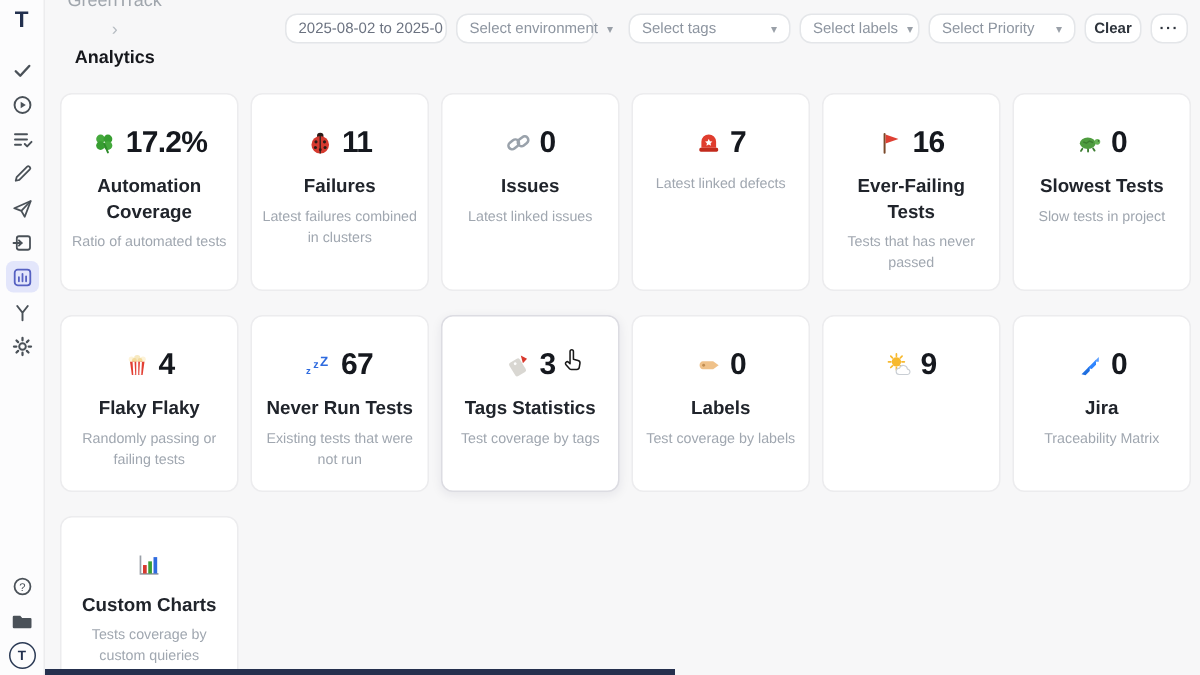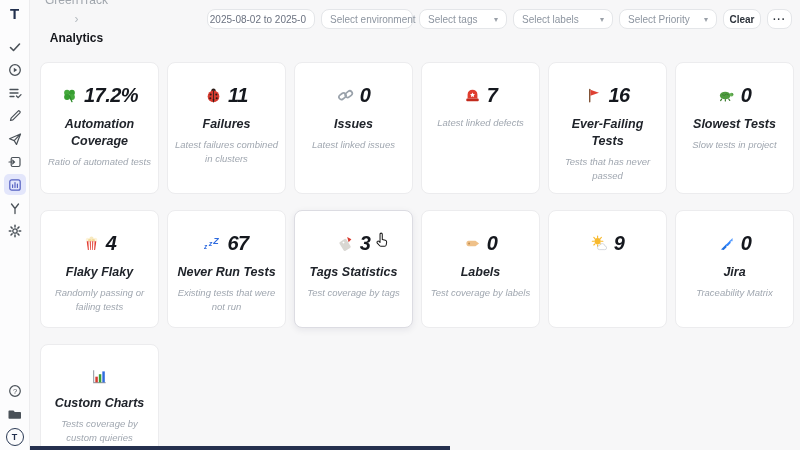--- a/index.html
+++ b/index.html
@@ -51,7 +51,7 @@
   }
   .btn.select { justify-content:space-between; }
   .btn .caret { color:#9aa0a8; font-size:8px; margin-left:6px; }
-  .btn.date { width:108px; justify-content:flex-end; color:#6b7280; }
+  .btn.date { width:108px; justify-content:flex-start; color:#6b7280; }
   .btn.env { width:92px; }
   .btn.tags { width:88px; }
   .btn.labels { width:100px;text-align:right; }

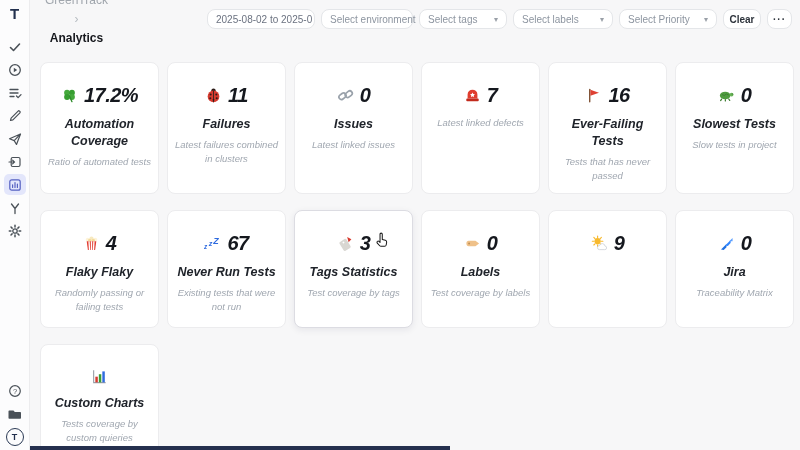--- a/index.html
+++ b/index.html
@@ -53,7 +53,7 @@
   .btn .caret { color:#9aa0a8; font-size:8px; margin-left:6px; }
   .btn.date { width:108px; justify-content:flex-start; color:#6b7280; }
   .btn.env { width:92px; }
-  .btn.tags { width:88px; }
+  .btn.tags { width:108px;margin-left:17px; }
   .btn.labels { width:100px;text-align:right; }
   .btn.priority { width:98px; }
   .btn.clear { width:38px; justify-content:center; color:#2d333b; font-weight:700; }

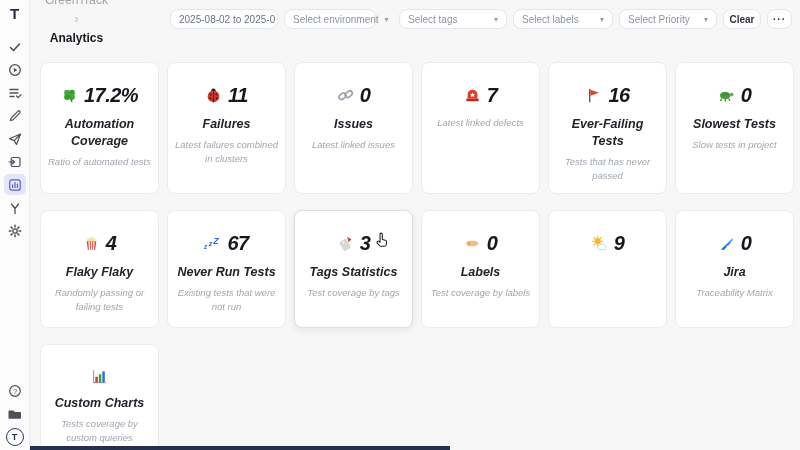--- a/index.html
+++ b/index.html
@@ -54,7 +54,7 @@
   .btn.date { width:108px; justify-content:flex-start; color:#6b7280; }
   .btn.env { width:92px; }
   .btn.tags { width:108px;margin-left:17px; }
-  .btn.labels { width:100px;text-align:right; }
+  .btn.labels { width:80px;text-align:right; }
   .btn.priority { width:98px; }
   .btn.clear { width:38px; justify-content:center; color:#2d333b; font-weight:700; }
   .btn.more { width:25px; justify-content:center; color:#2d333b; font-weight:700; letter-spacing:1px; }

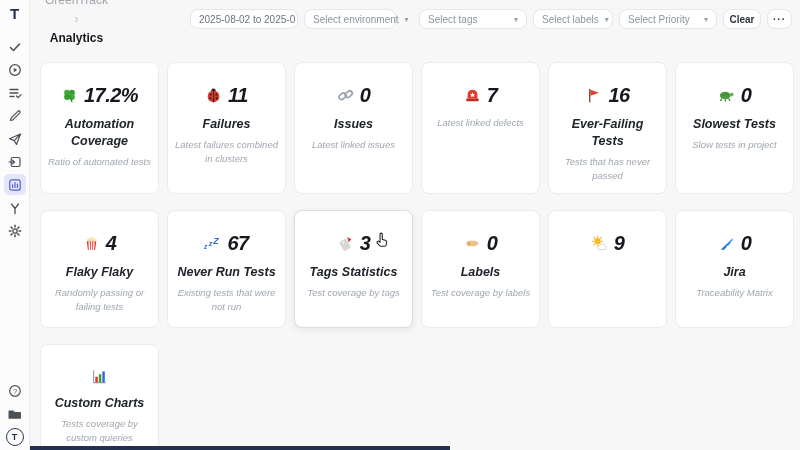--- a/index.html
+++ b/index.html
@@ -67,7 +67,7 @@
   }
   .card {
     background:#fff; border:1px solid #ececee; border-radius:8px;
-    padding:21px 7px 10px; text-align:center; min-height:118px; cursor:pointer;font-style:italic;
+    padding:21px 7px 10px; text-align:center; min-height:118px; cursor:pointer;
   }
   .card.hovered { border-color:#dcdce2; box-shadow:0 2px 7px rgba(25,30,60,.08); }
   .value-row { display:flex; align-items:center; justify-content:center; gap:6px; margin-bottom:9px; min-height:20px; }

